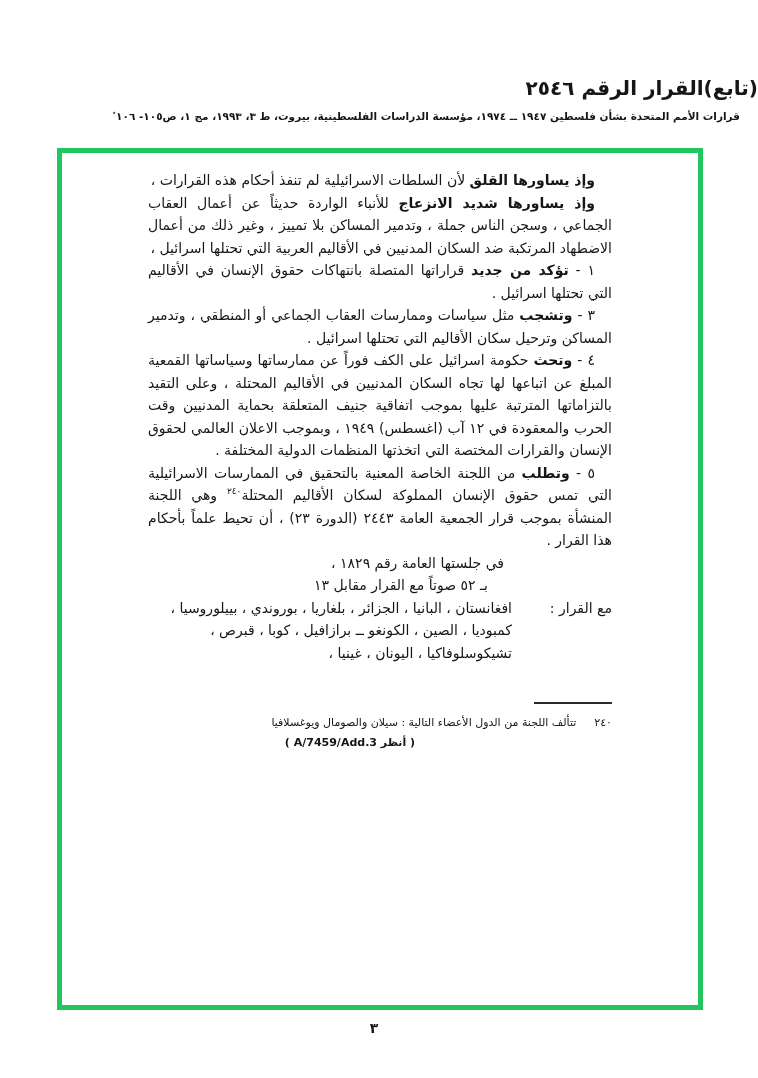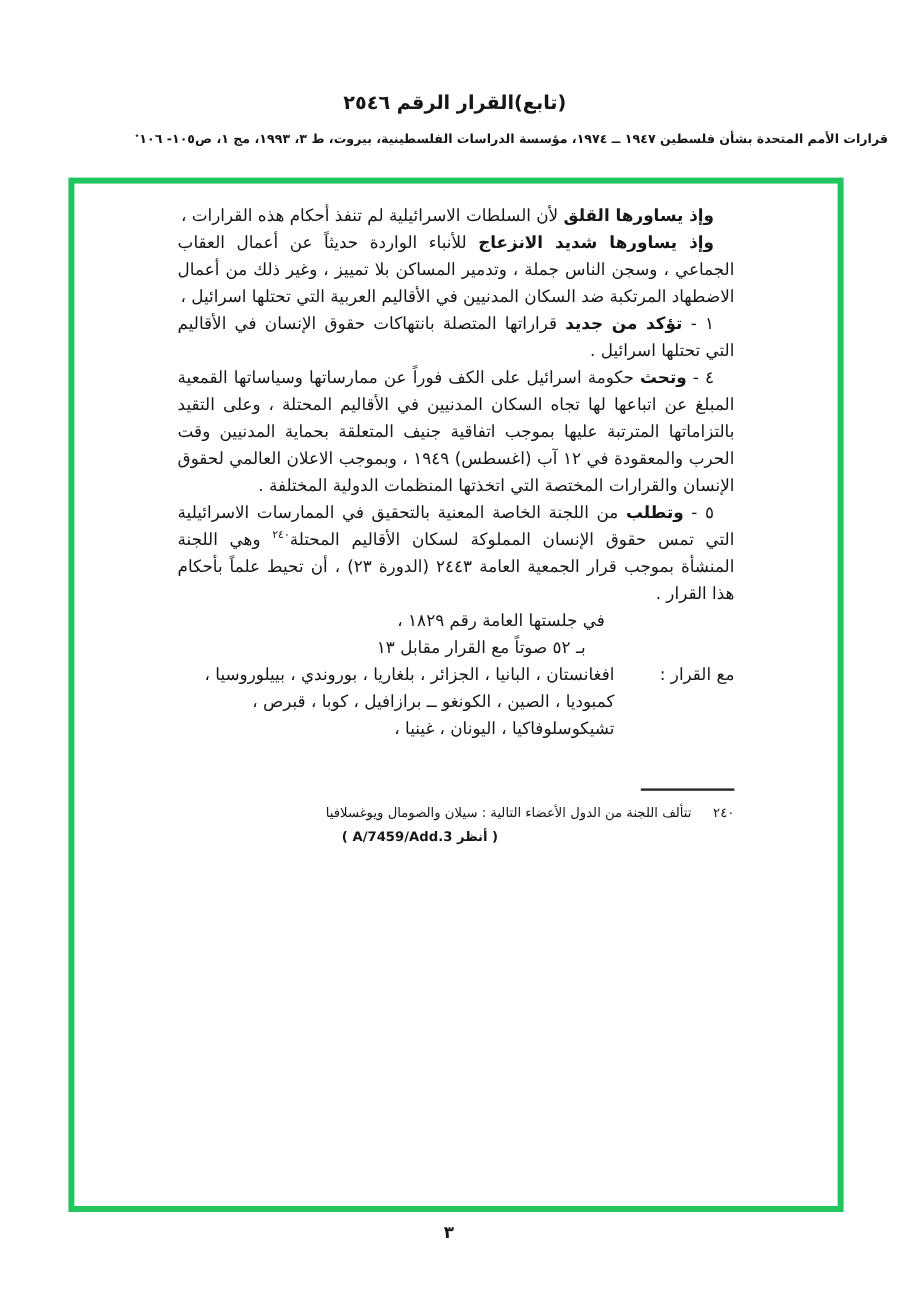--- a/index.html
+++ b/index.html
@@ -14,8 +14,8 @@
   }
   .header-title{
     position:absolute;top:76px;left:0;right:0;
-    text-align:center;
-    font-size:16px;font-weight:bold;
+    text-align:right;
+    font-size:20px;font-weight:bold;
     letter-spacing:0px;
   }
   .header-source{

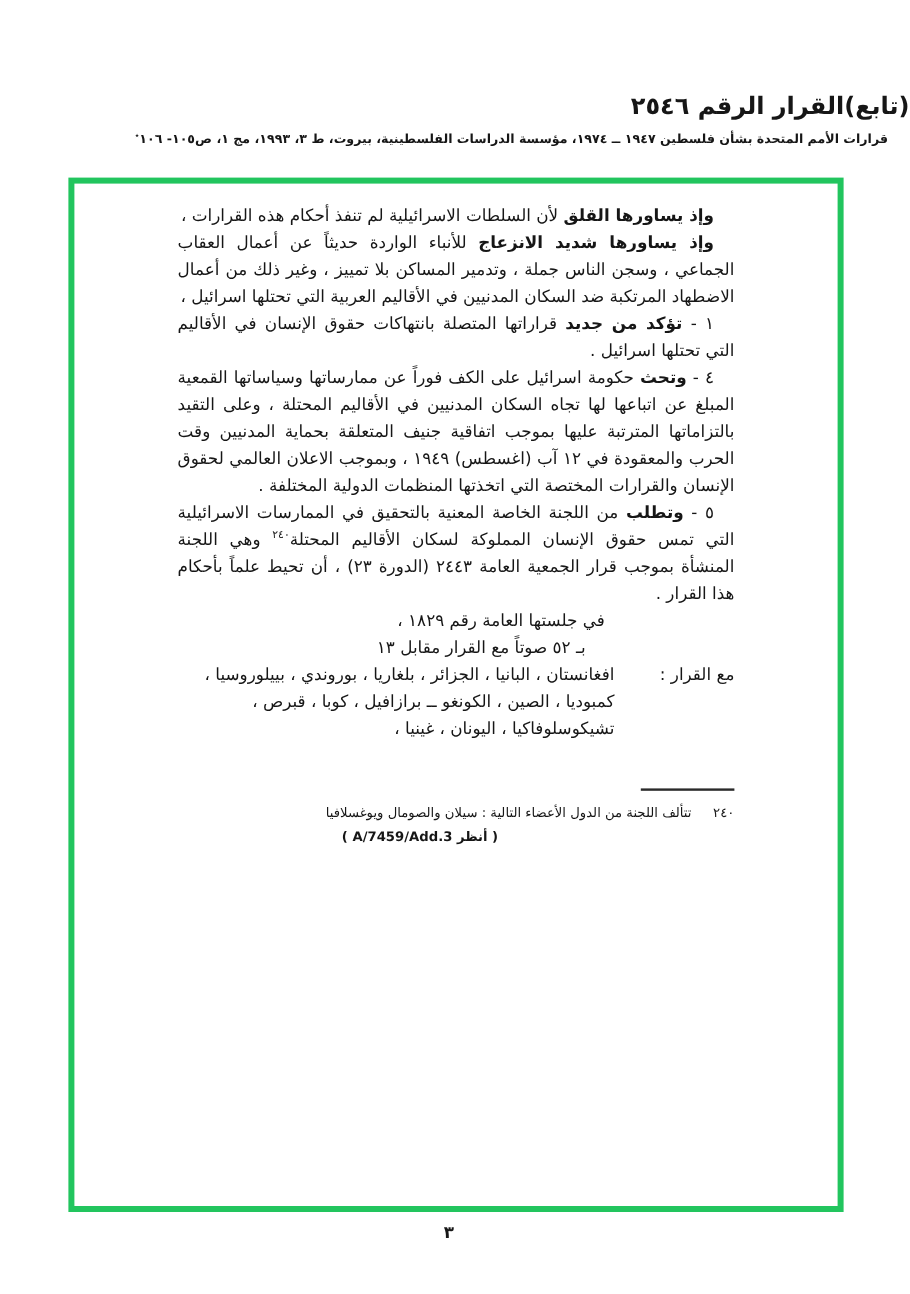--- a/index.html
+++ b/index.html
@@ -89,6 +89,9 @@
       </p>
 
 
+      <p class="para">
+        <span class="num">٣ - </span><b>وتشجب</b><span> مثل سياسات وممارسات العقاب الجماعي أو المنطقي ، وتدمير المساكن وترحيل سكان الأقاليم التي تحتلها اسرائيل .</span>
+      </p>
 
       <p class="para">
         <span class="num">٤ - </span><b>وتحث</b><span> حكومة اسرائيل على الكف فوراً عن ممارساتها وسياساتها القمعية المبلغ عن اتباعها لها تجاه السكان المدنيين في الأقاليم المحتلة ، وعلى التقيد بالتزاماتها المترتبة عليها بموجب اتفاقية جنيف المتعلقة بحماية المدنيين وقت الحرب والمعقودة في ١٢ آب (اغسطس) ١٩٤٩ ، وبموجب الاعلان العالمي لحقوق الإنسان والقرارات المختصة التي اتخذتها المنظمات الدولية المختلفة .</span>

